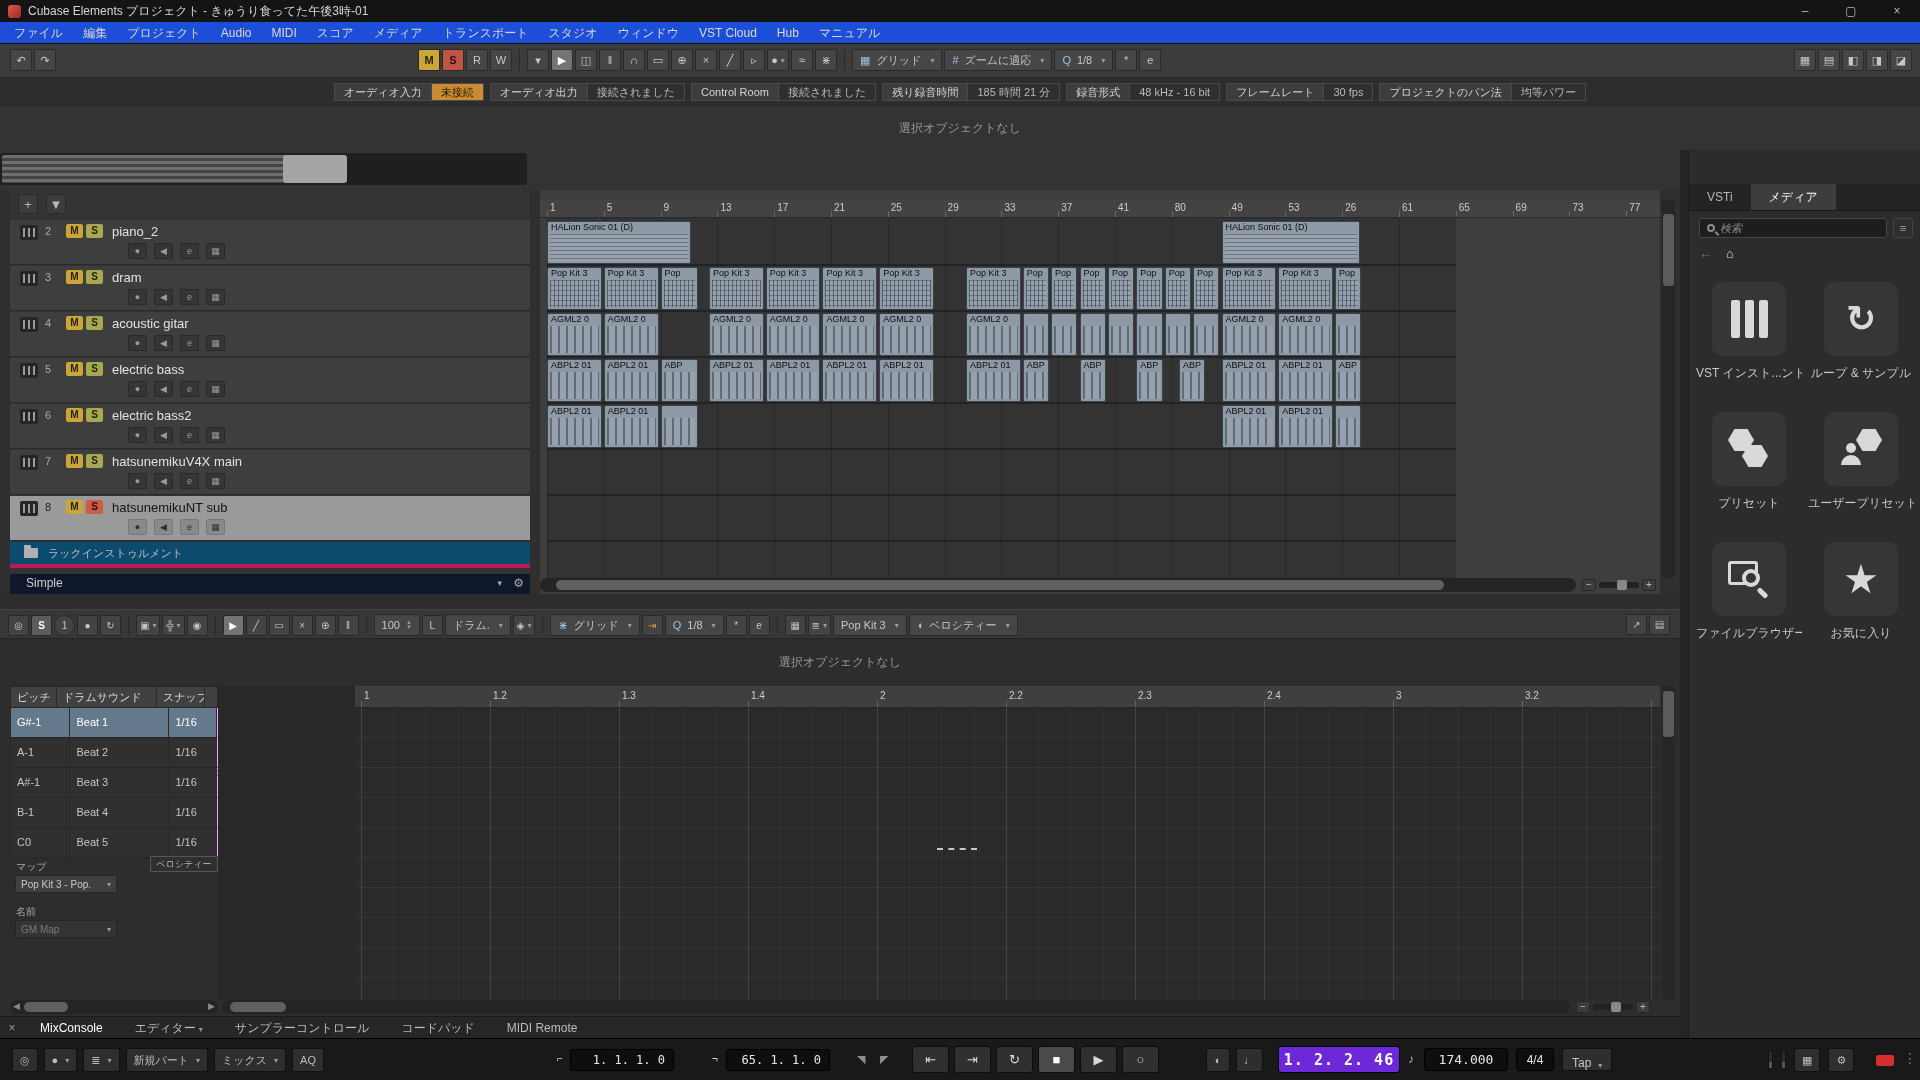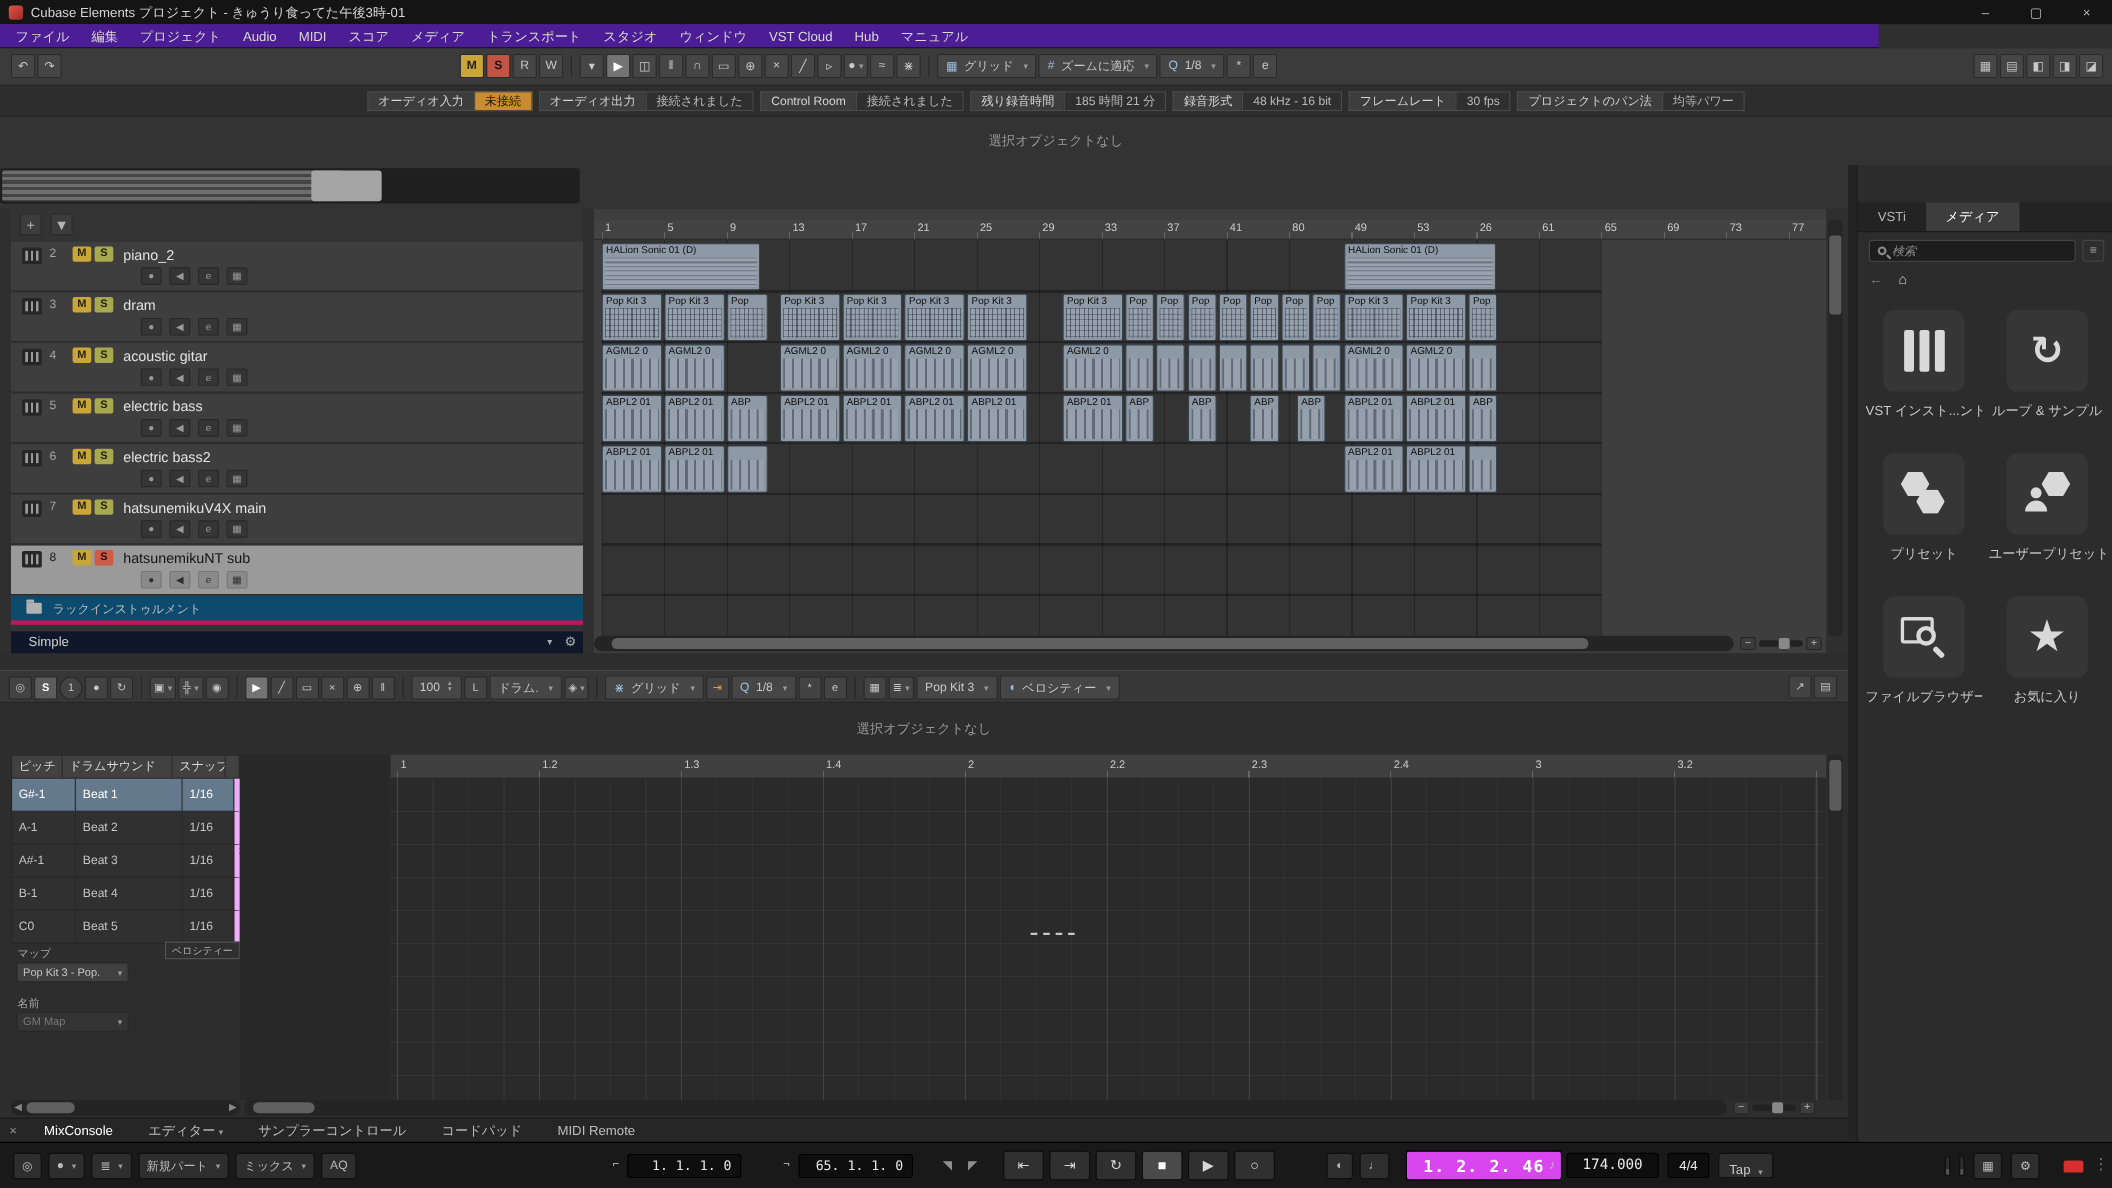--- a/index.html
+++ b/index.html
@@ -15,7 +15,7 @@
   .wctl span{width:46px;height:22px;line-height:22px;text-align:center;color:#bbb;font-size:12px}
 
   
-  #menubar{position:absolute;left:0;top:22px;width:1708px;height:22px;background:#4c1d95;border-bottom:1px solid #111}
+  #menubar{position:absolute;left:0;top:22px;width:1920px;height:22px;background:#1d4ed8;border-bottom:1px solid #111}
   #menu-items{display:flex;height:22px;padding-left:4px}
   .menuitem{padding:0 10px;line-height:22px;font-size:12px;color:#d8d8d8;white-space:nowrap}
 

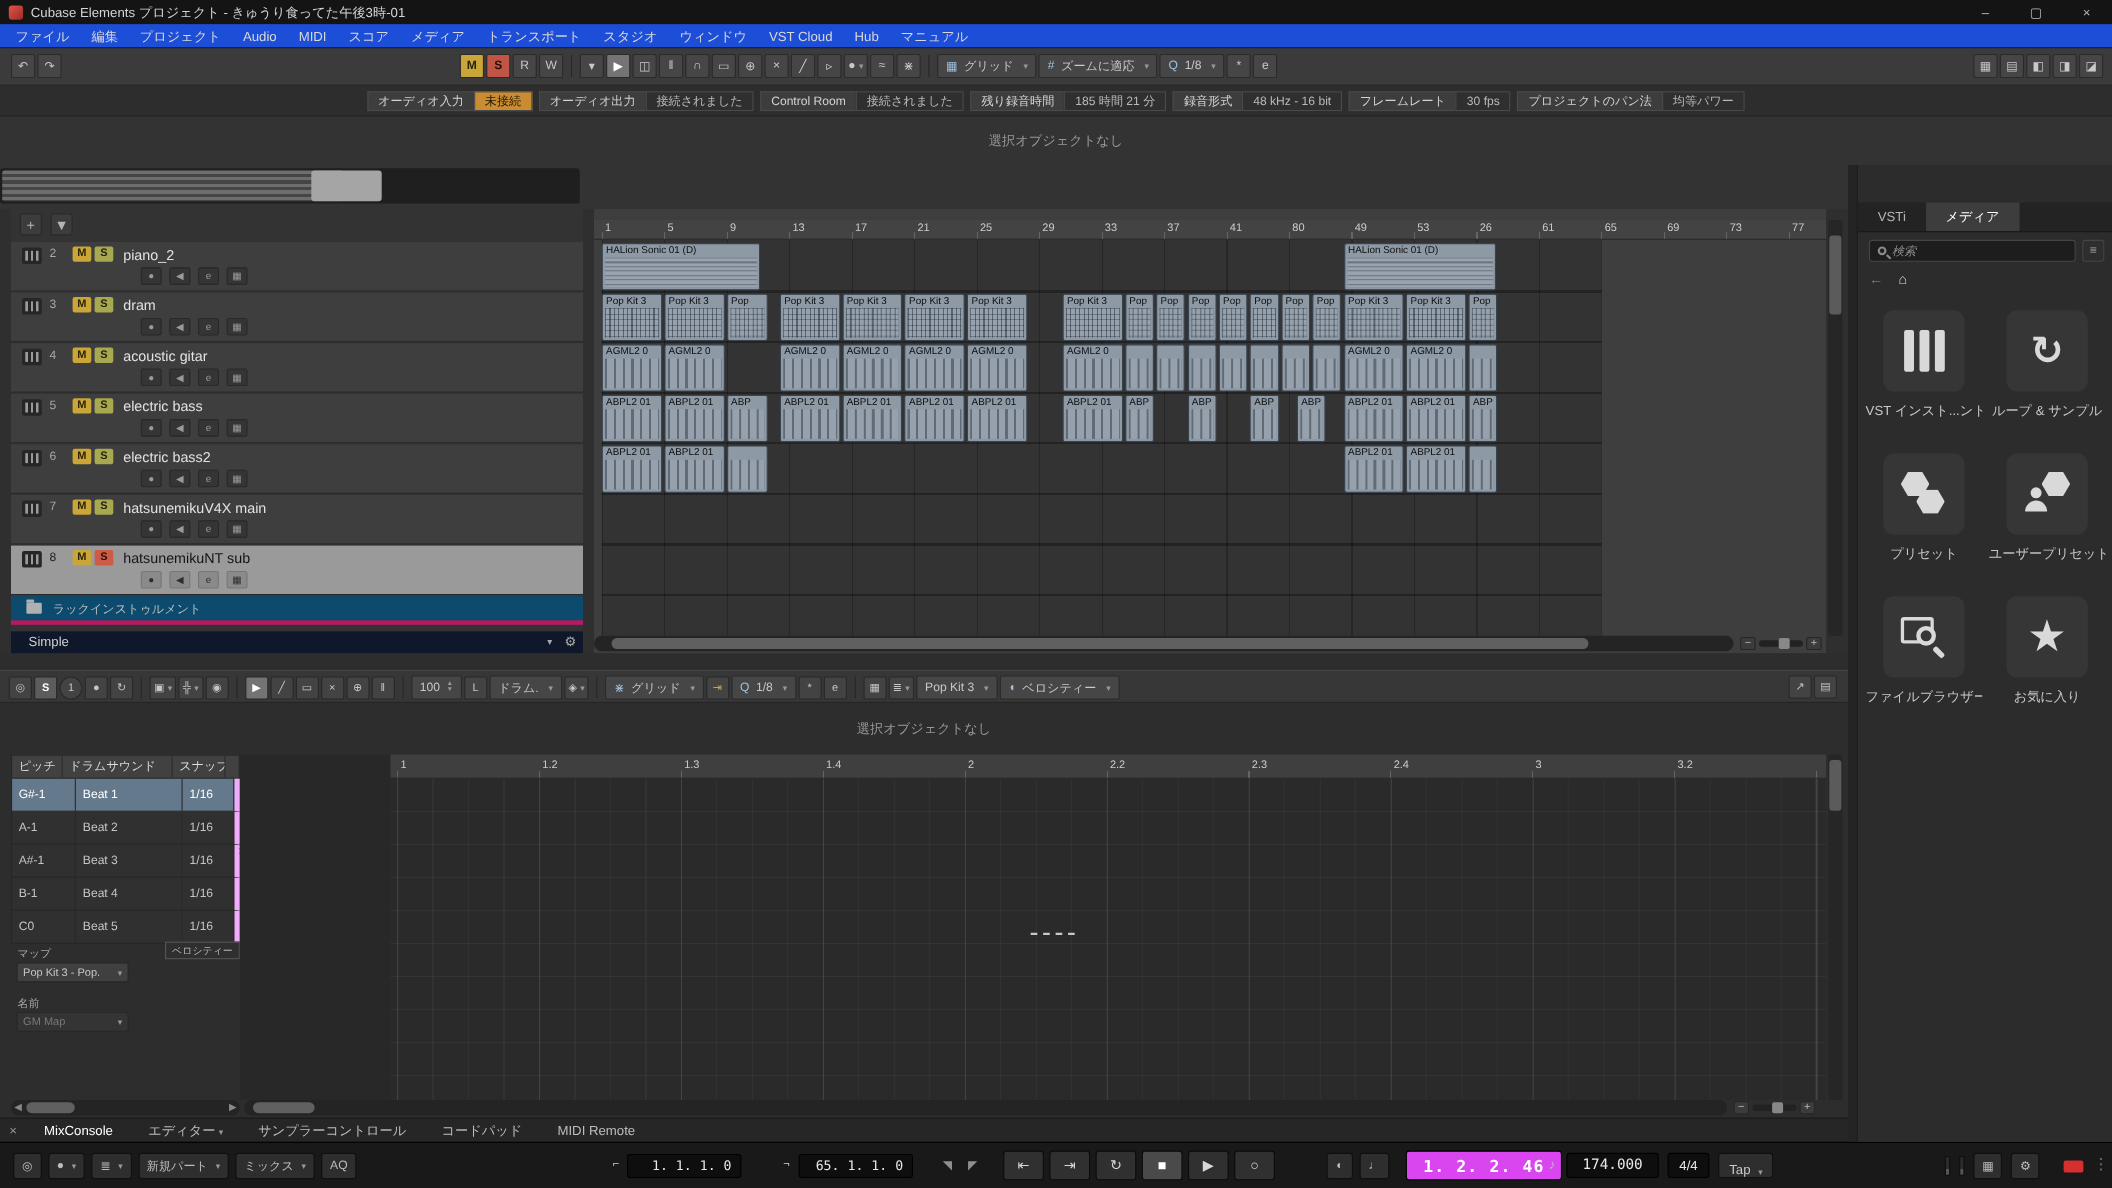--- a/index.html
+++ b/index.html
@@ -122,7 +122,7 @@
   #ed-cols{position:absolute;left:10px;top:92px;width:208px;height:22px;display:flex;background:#414141;border:1px solid #272727}
   .edcol{font-size:11px;color:#ddd;line-height:20px;padding-left:6px;border-right:1px solid #2c2c2c;white-space:nowrap;overflow:hidden}
   #ed-rows{position:absolute;left:10px;top:114px;width:208px}
-  .edrow{display:flex;height:30px;background:#303030;border-bottom:1px solid #262626;border-left:1px solid #272727;border-right:5px solid #f0abfc}
+  .edrow{display:flex;height:30px;background:#303030;border-bottom:1px solid #262626;border-left:1px solid #272727;border-right:1px solid #f0abfc}
   .edrow.sel{background:#64798c}
   .edcell{font-size:11px;color:#c4c4c4;line-height:29px;padding-left:6px;border-right:1px solid #2a2a2a;white-space:nowrap;overflow:hidden}
   .edrow.sel .edcell{color:#fff}

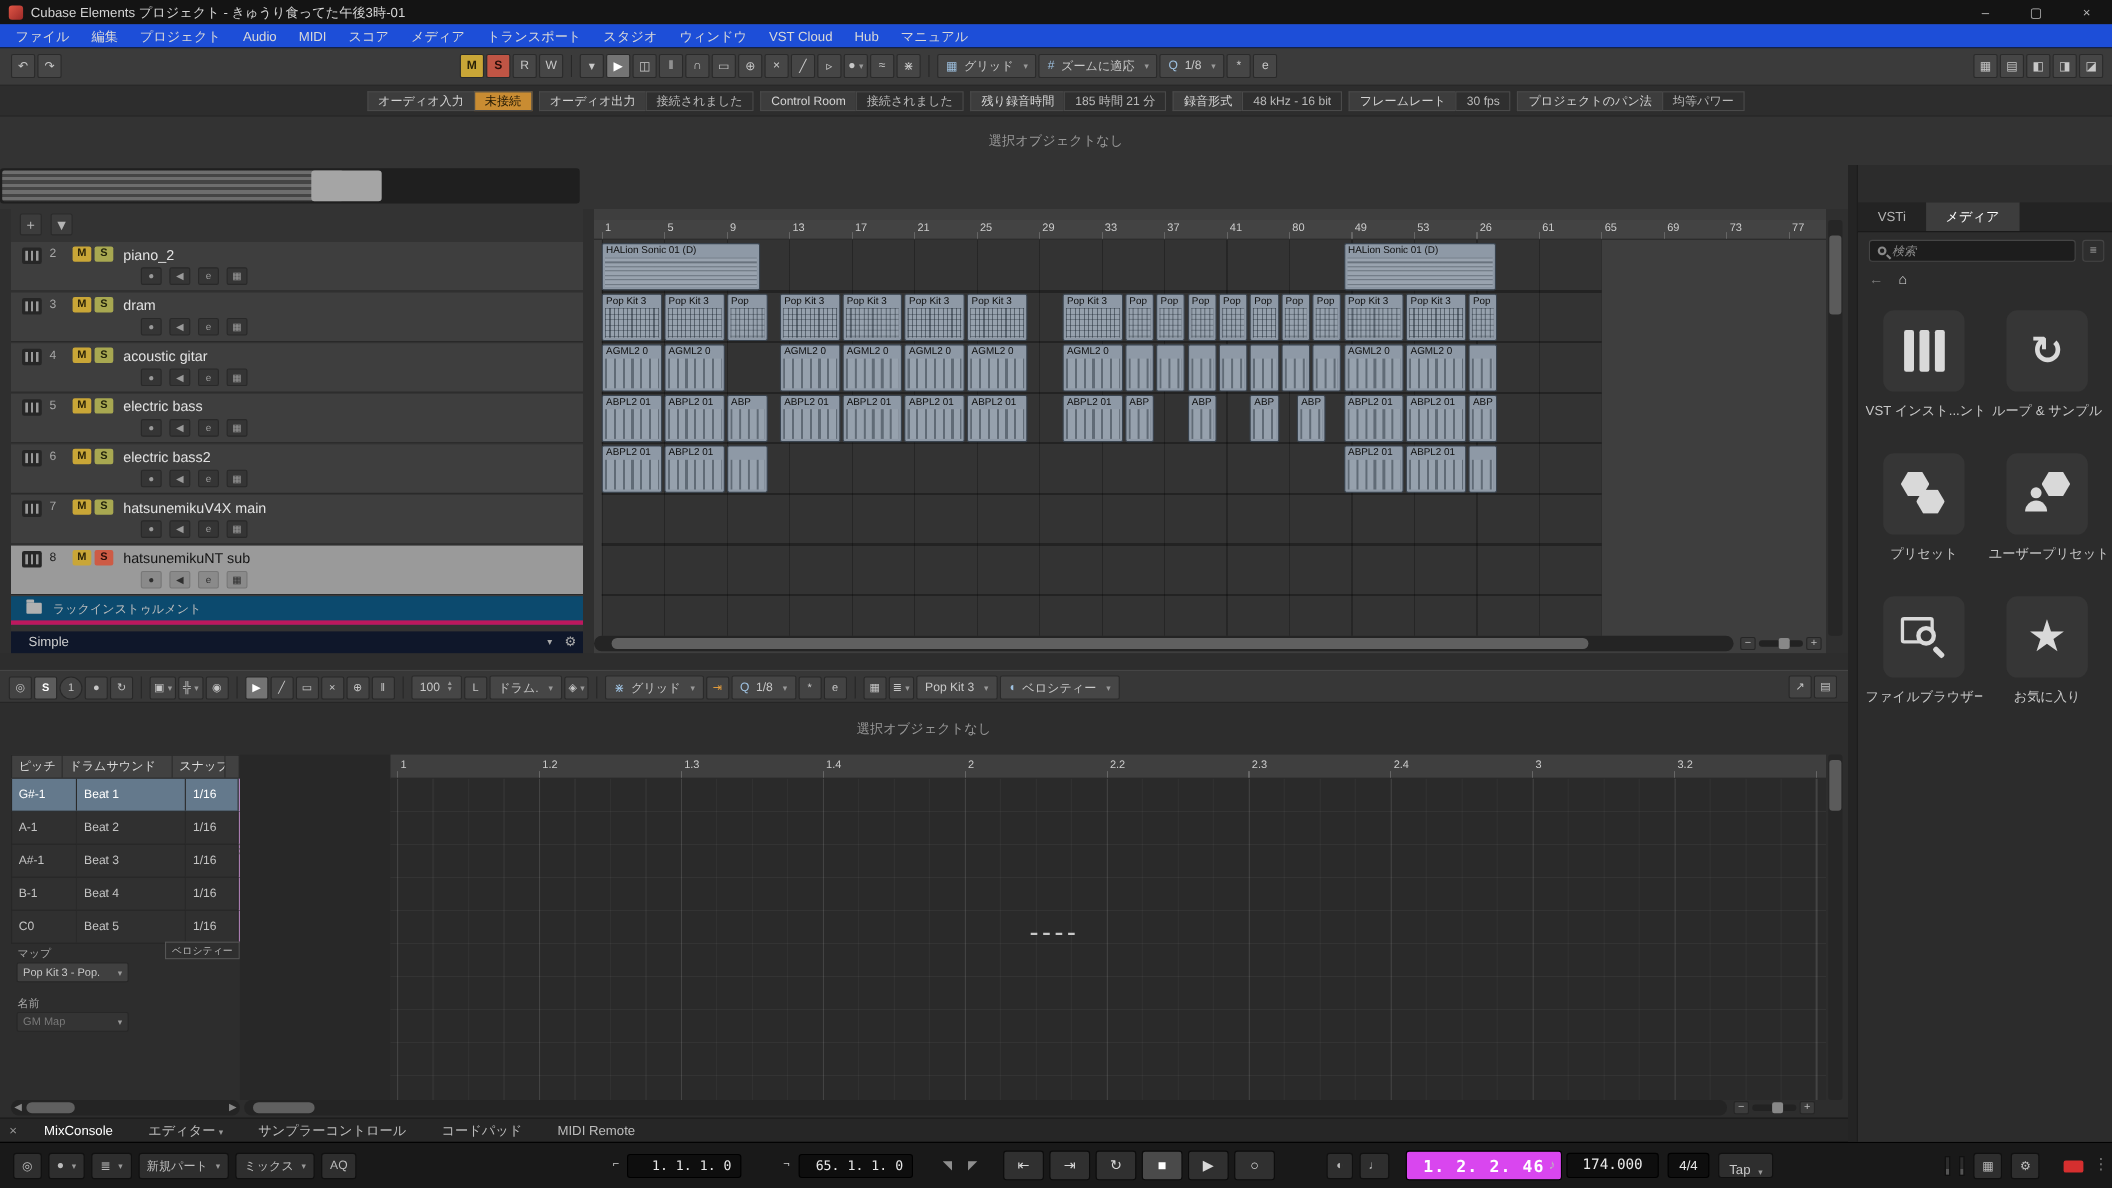--- a/index.html
+++ b/index.html
@@ -168,7 +168,7 @@
   .tbig{width:37px;height:27px;background:#303030;border:1px solid #0c0c0c;border-radius:3px;color:#d8d8d8;font-size:13px;display:flex;align-items:center;justify-content:center}
   .tbig.active{background:#4a4a4a;color:#fff}
   #tp-pre{position:absolute;left:1206px;top:9px;display:flex;gap:6px}
-  #tp-time{position:absolute;left:1278px;top:7px;width:142px;height:27px;background:#d946ef;border:1px solid #000;border-radius:3px;color:#fff;font-family:"DejaVu Sans Mono",monospace;font-size:15px;font-weight:bold;display:flex;align-items:center;justify-content:center;letter-spacing:1px}
+  #tp-time{position:absolute;left:1278px;top:7px;width:122px;height:27px;background:#6d28d9;border:1px solid #000;border-radius:3px;color:#fff;font-family:"DejaVu Sans Mono",monospace;font-size:15px;font-weight:bold;display:flex;align-items:center;justify-content:center;letter-spacing:1px}
   #tp-tempoicon{position:absolute;left:1408px;top:13px;color:#bbb;font-size:12px}
   #tp-tempo{position:absolute;left:1424px;top:9px;width:84px;height:23px;background:#0e0e0e;border:1px solid #000;border-radius:3px;color:#e8e8e8;font-family:"DejaVu Sans Mono",monospace;font-size:13px;display:flex;align-items:center;justify-content:center}
   #tp-sig{position:absolute;left:1516px;top:9px;width:38px;height:23px;background:#0e0e0e;border:1px solid #000;border-radius:3px;color:#e8e8e8;font-size:12px;display:flex;align-items:center;justify-content:center}

